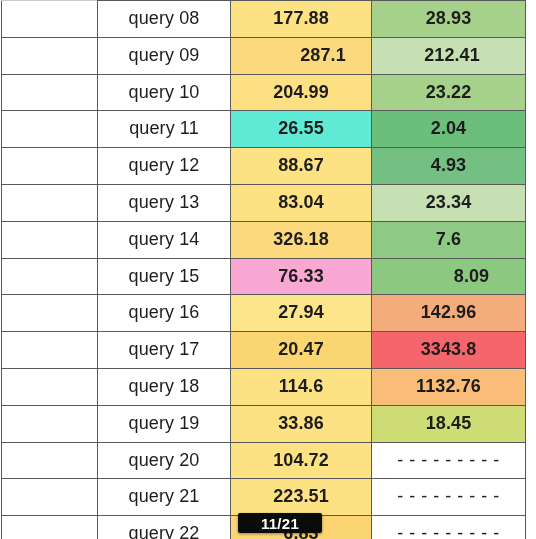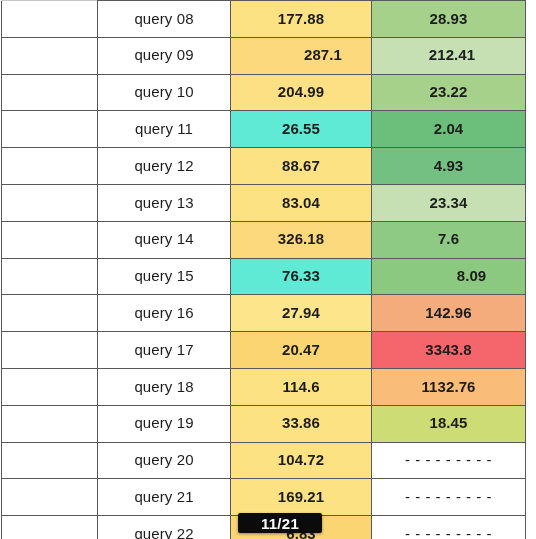--- a/index.html
+++ b/index.html
@@ -54,7 +54,7 @@
     height: 35.8px;
     padding: 0;
     border: 1px solid #595959;
-    font-size: 15px;
+    font-size: 18px;
     color: #1d1d1d;
     text-align: center;
     vertical-align: middle;

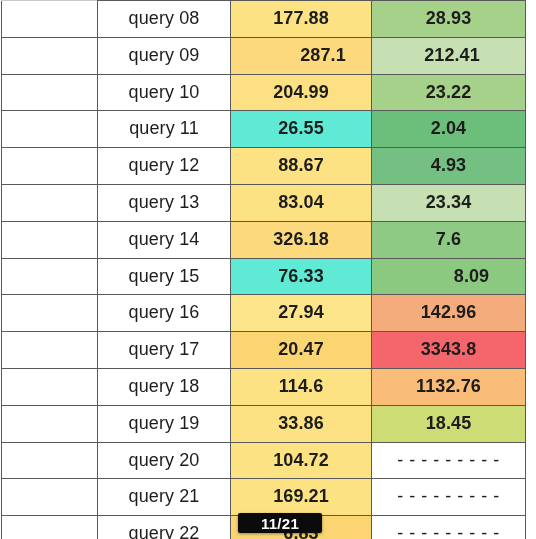--- a/index.html
+++ b/index.html
@@ -178,7 +178,7 @@
         <tr>
           <td class="blank-cell"></td>
           <td class="query-name">query 15</td>
-          <td class="metric" style="background: #5eead4; text-align: center;">76.33</td>
+          <td class="metric" style="background: #f9a8d4; text-align: center;">76.33</td>
           <td class="metric" style="background: rgb(140, 201, 128); padding-left: 46px;">8.09</td>
         </tr>
         <tr>

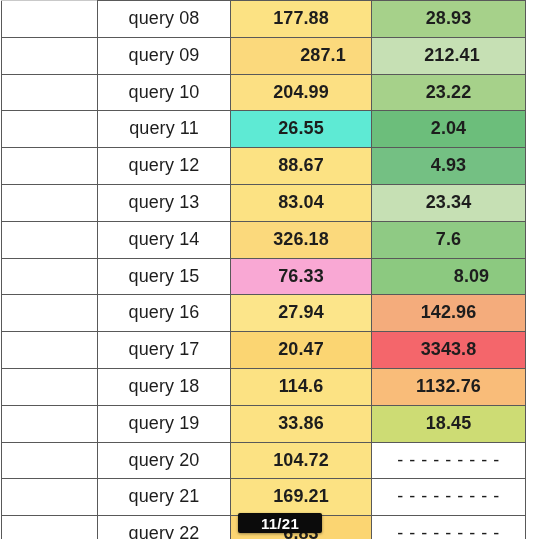--- a/index.html
+++ b/index.html
@@ -214,7 +214,7 @@
         <tr>
           <td class="blank-cell"></td>
           <td class="query-name">query 21</td>
-          <td class="metric" style="background: rgb(252, 226, 131);">169.21</td>
+          <td class="metric" style="background: rgb(252, 226, 131);">223.51</td>
           <td class="metric empty" style="background: rgb(255, 255, 255);">- - - - - - - - -</td>
         </tr>
         <tr>

